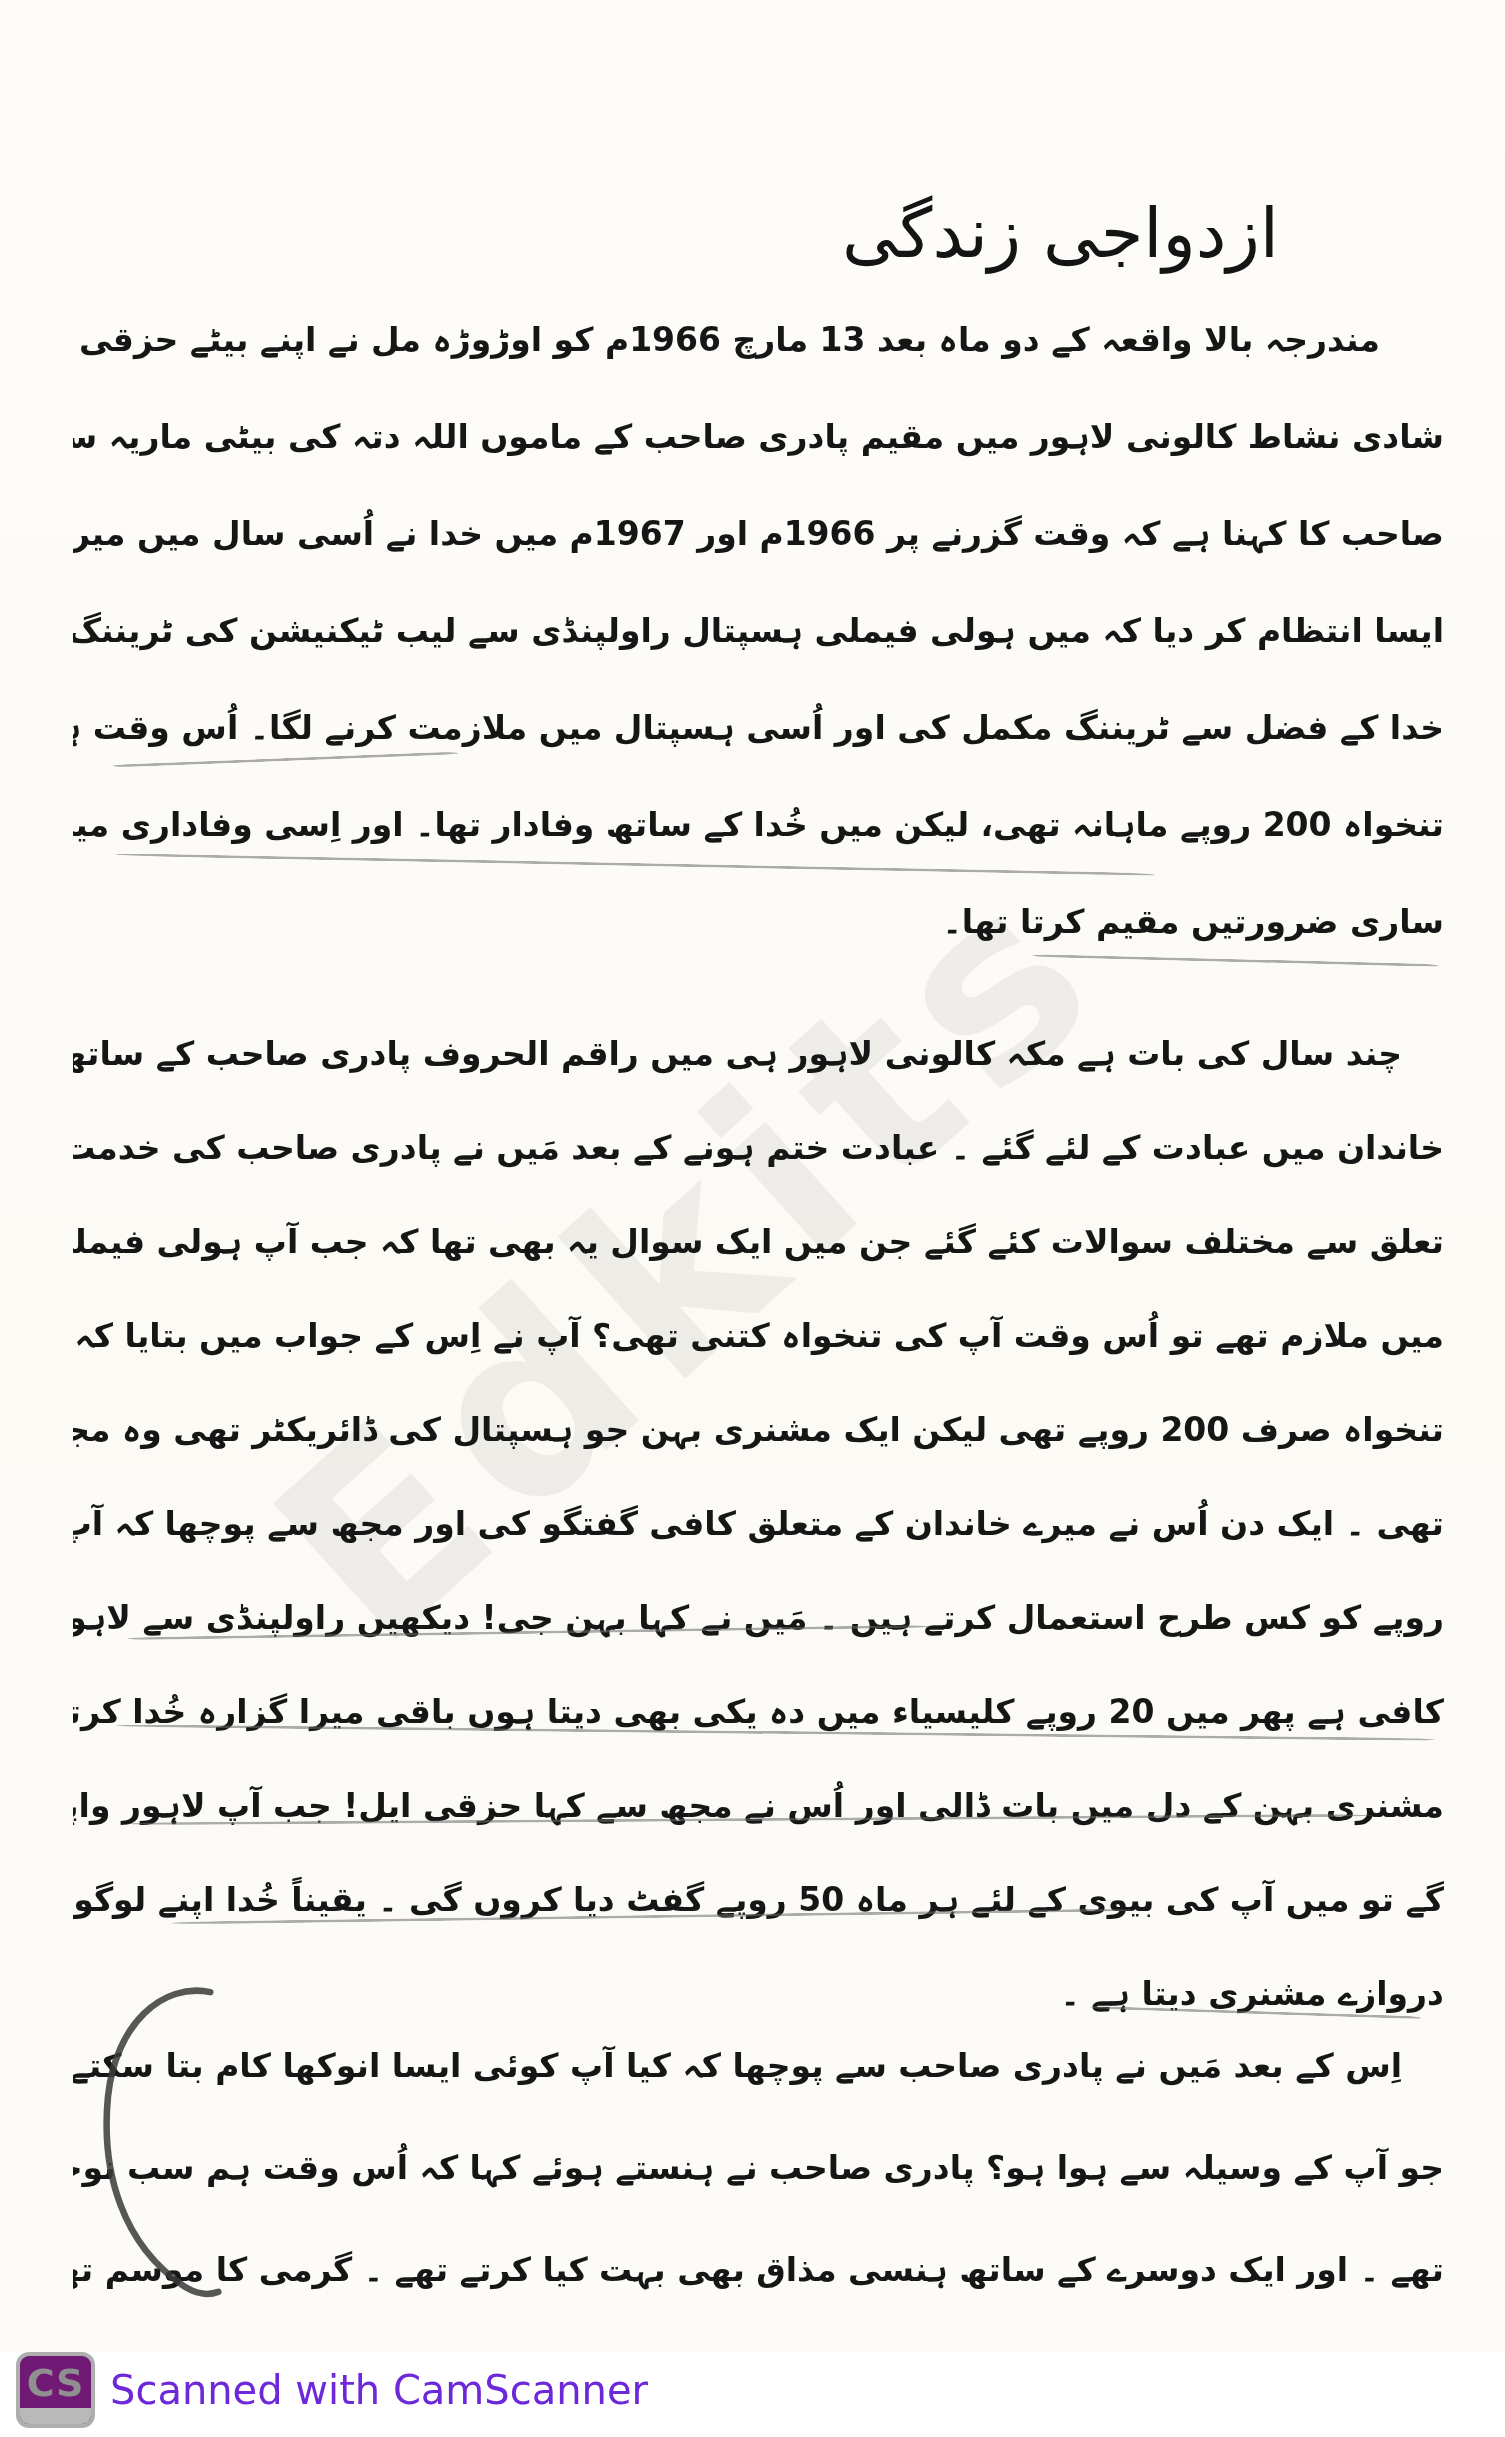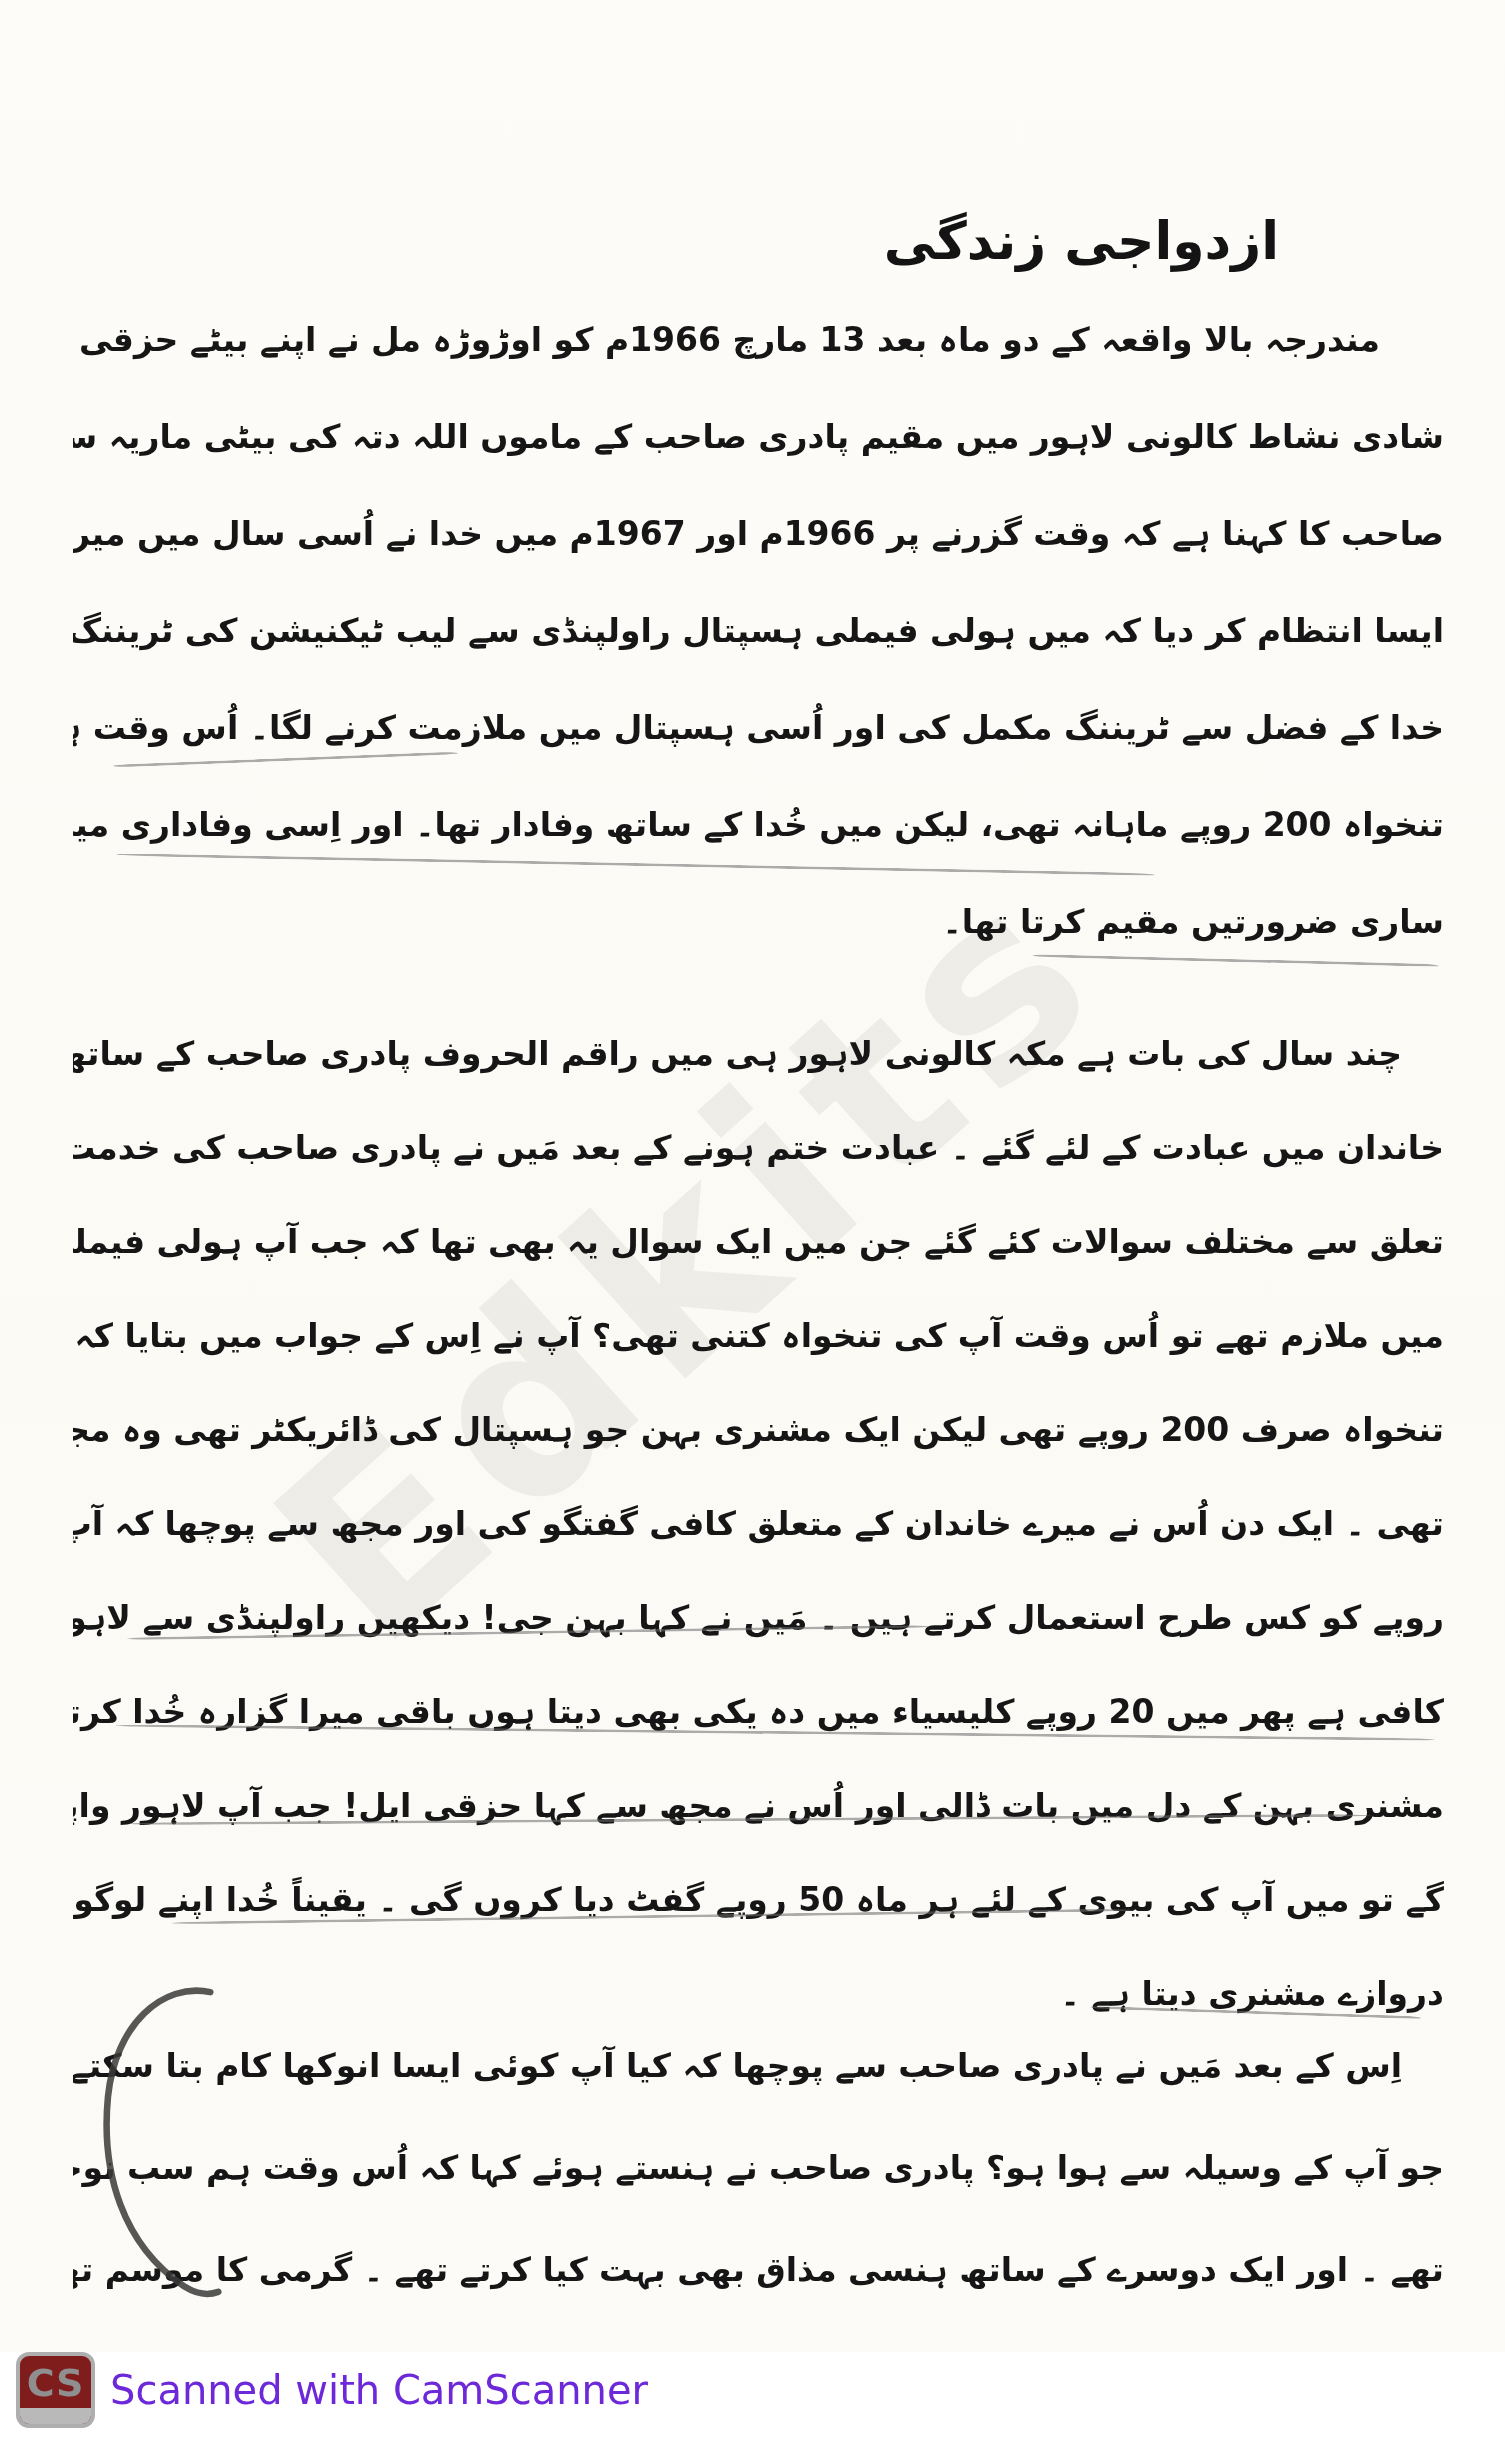--- a/index.html
+++ b/index.html
@@ -17,9 +17,9 @@
     font-family:"DejaVu Sans",sans-serif;
   }
   .heading{
-    position:absolute;top:181px;right:227px;height:120px;
+    position:absolute;top:173px;right:227px;height:120px;
     display:flex;align-items:center;
-    direction:rtl;font-size:52px;font-weight:700;color:#141414;
+    direction:rtl;font-size:69px;font-weight:400;color:#141414;
   }
   .para{
     position:absolute;right:62px;left:73px;

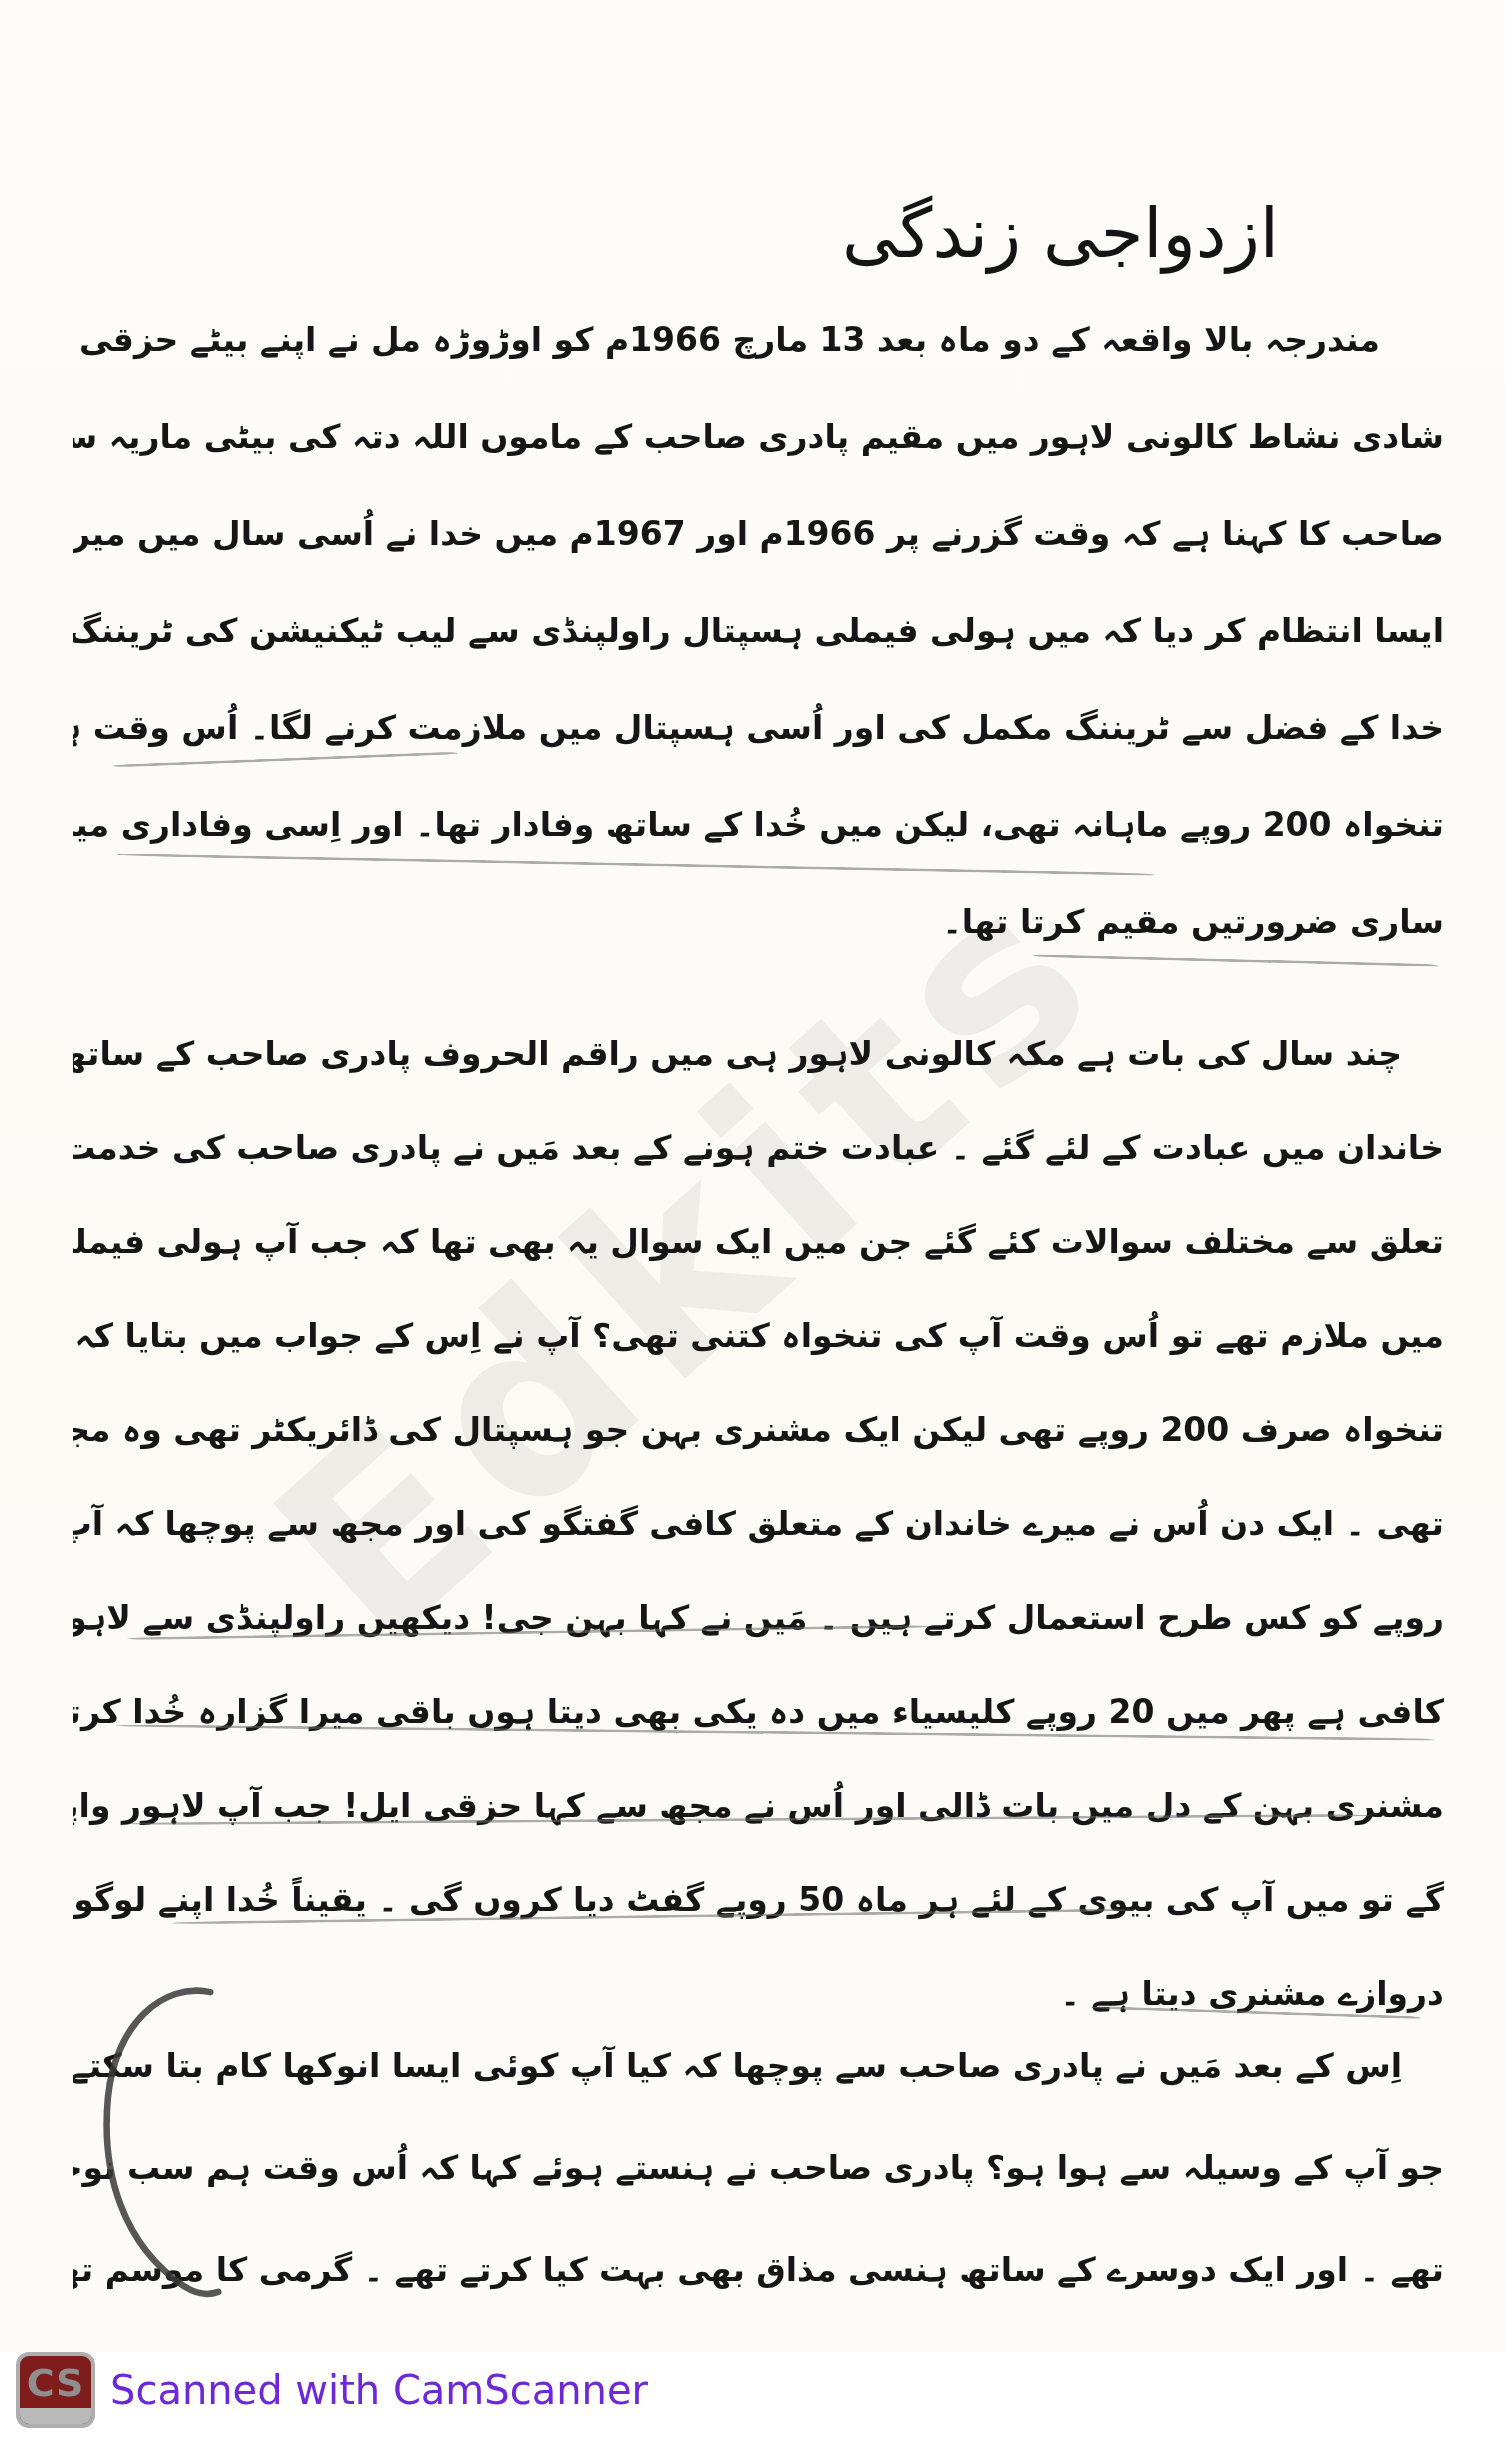--- a/index.html
+++ b/index.html
@@ -57,7 +57,7 @@
     position:absolute;left:16px;bottom:10.2px;
     width:71px;height:68px;
     border:4.4px solid #aeaeae;border-radius:13px;
-    background:#7f1d1d;overflow:hidden;
+    background:#701a75;overflow:hidden;
     display:flex;align-items:center;justify-content:center;
   }
   .cs-logo .cs-letters{

